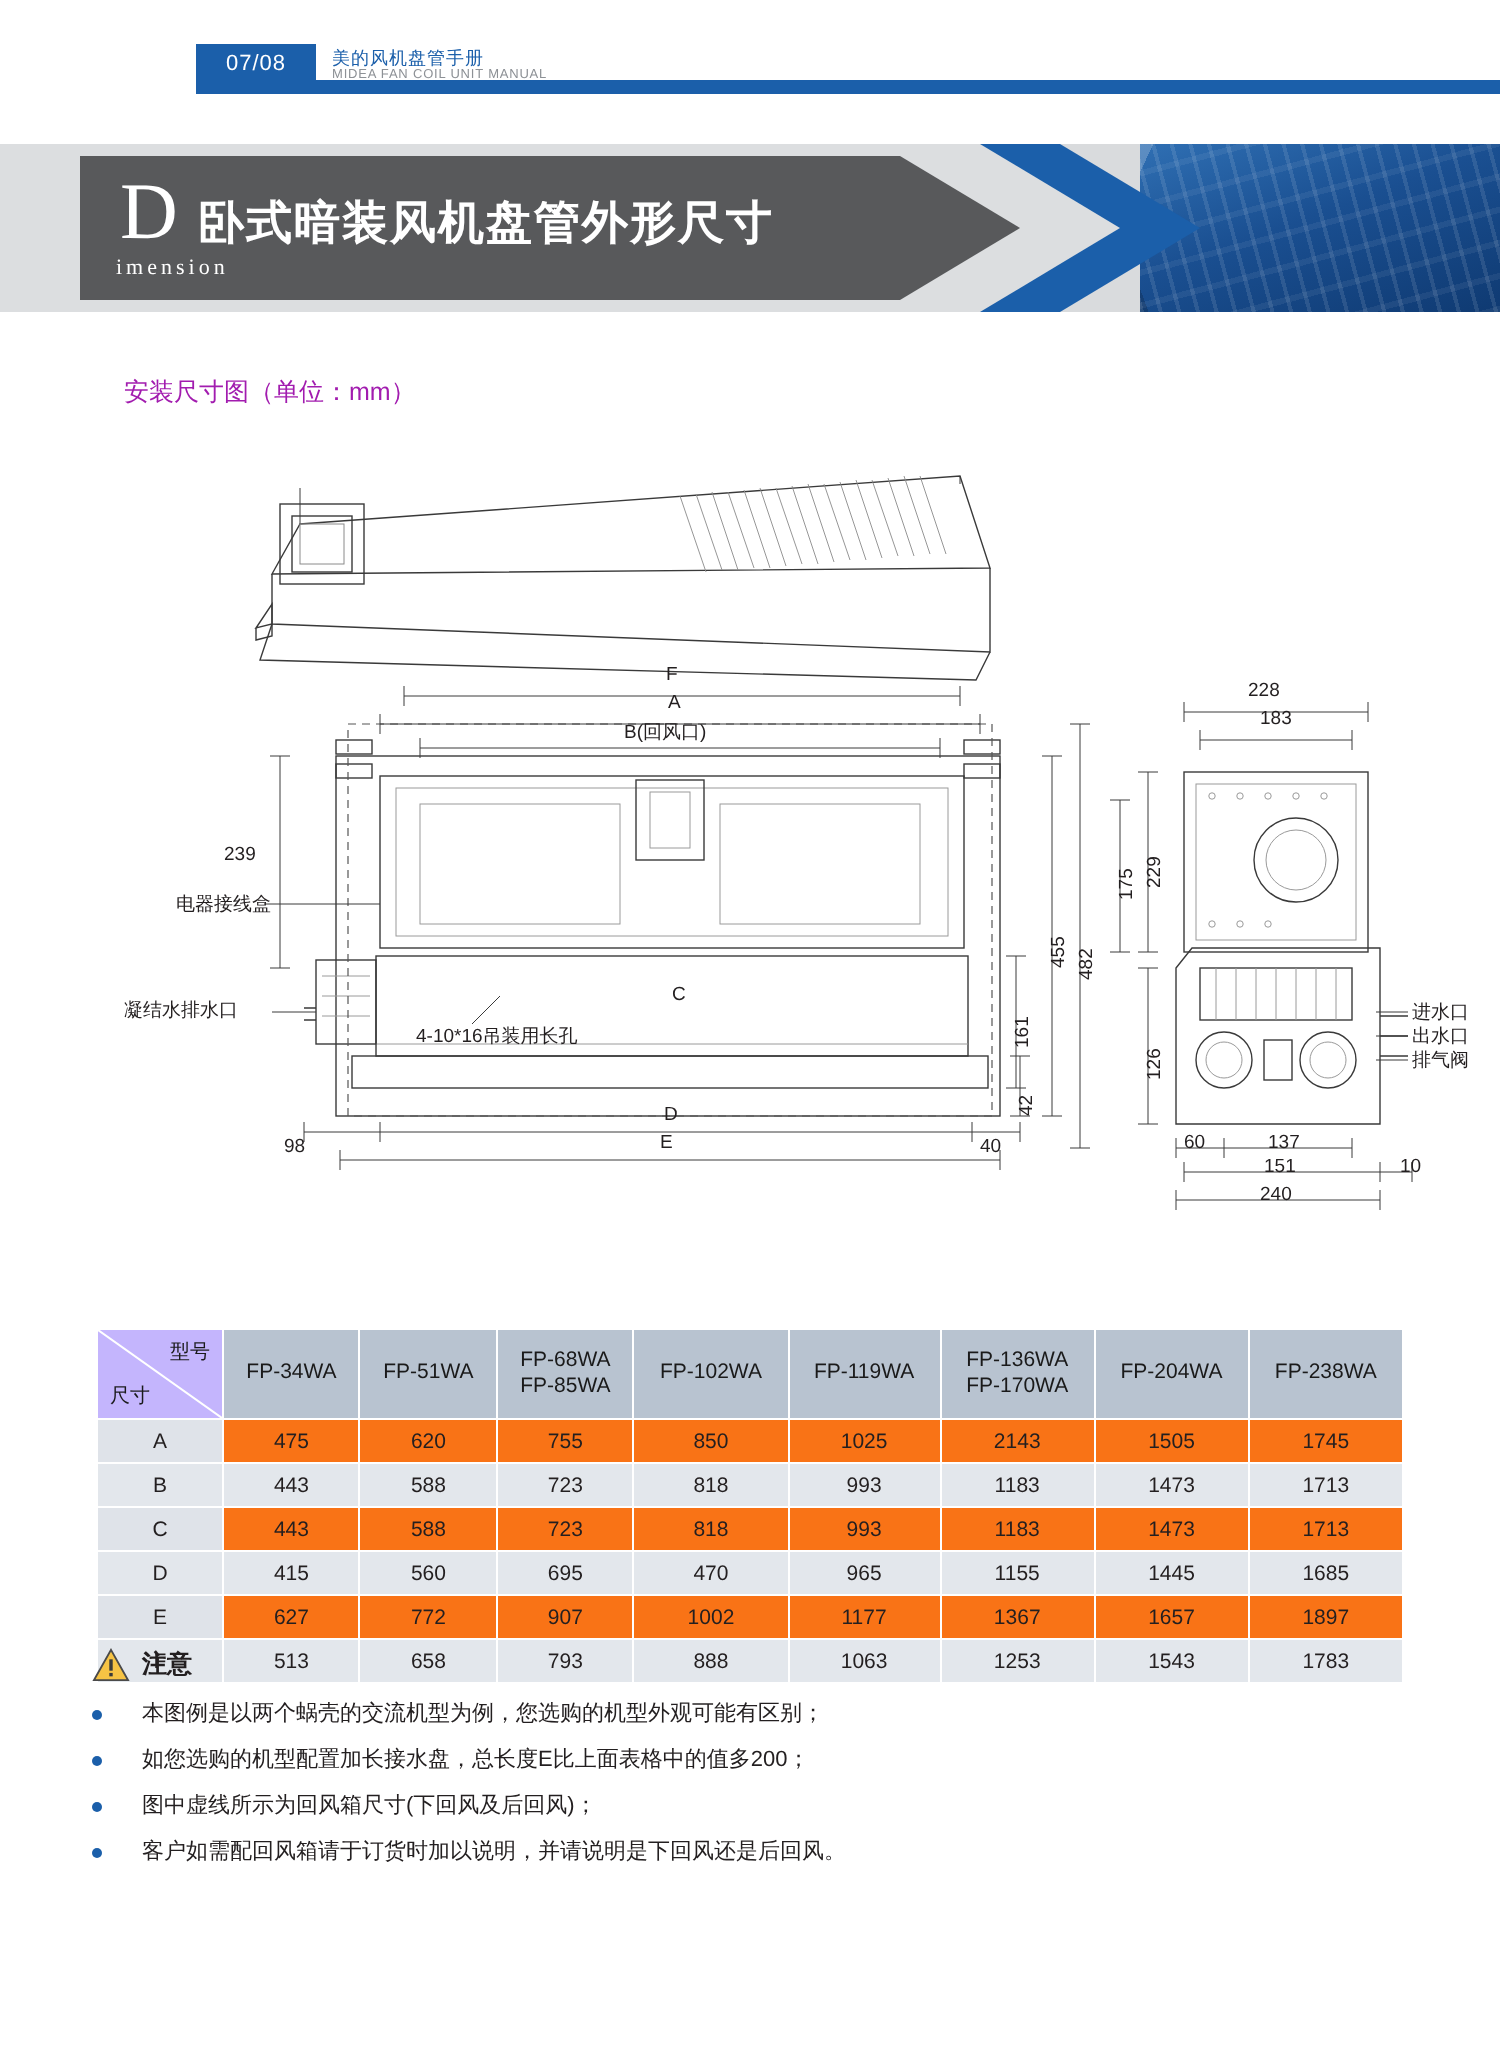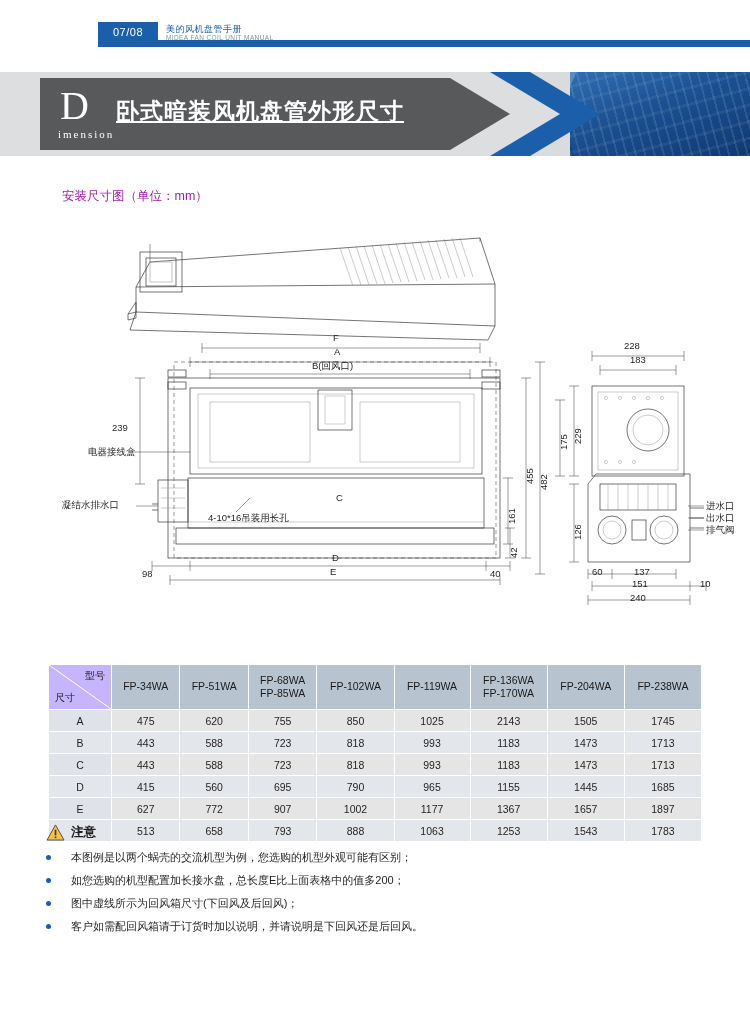--- a/index.html
+++ b/index.html
@@ -84,8 +84,8 @@
     font-size:11px;color:#ffffff;letter-spacing:2px;
   }
   .banner-cn{
-    position:absolute;left:116px;top:24px;
-    font-size:23px;color:#ffffff;font-weight:bold;letter-spacing:1px;text-decoration:underline;
+    position:absolute;left:99px;top:24px;
+    font-size:23px;color:#ffffff;font-weight:bold;letter-spacing:1px;
   }
 
   

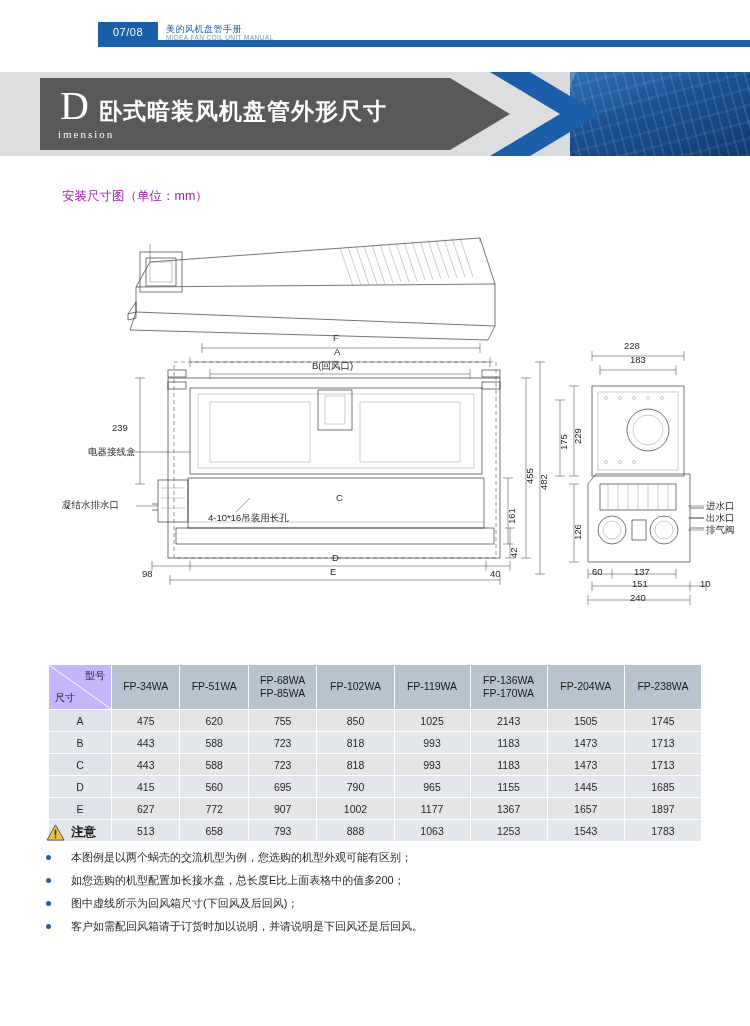--- a/index.html
+++ b/index.html
@@ -130,7 +130,7 @@
   }
   .corner-model{position:absolute;right:6px;top:4px;font-size:10px;}
   .corner-dim{position:absolute;left:6px;bottom:4px;font-size:10px;}
-  tbody td{background:#e5e5e5;}
+  tbody td{background:#f97316;}
   tbody tr:nth-child(even) td{background:#e3e7ec;}
   tbody td.rowhead{background:#dfe3e9;font-weight:normal;width:62px;}
   .two-line{line-height:1.25;}

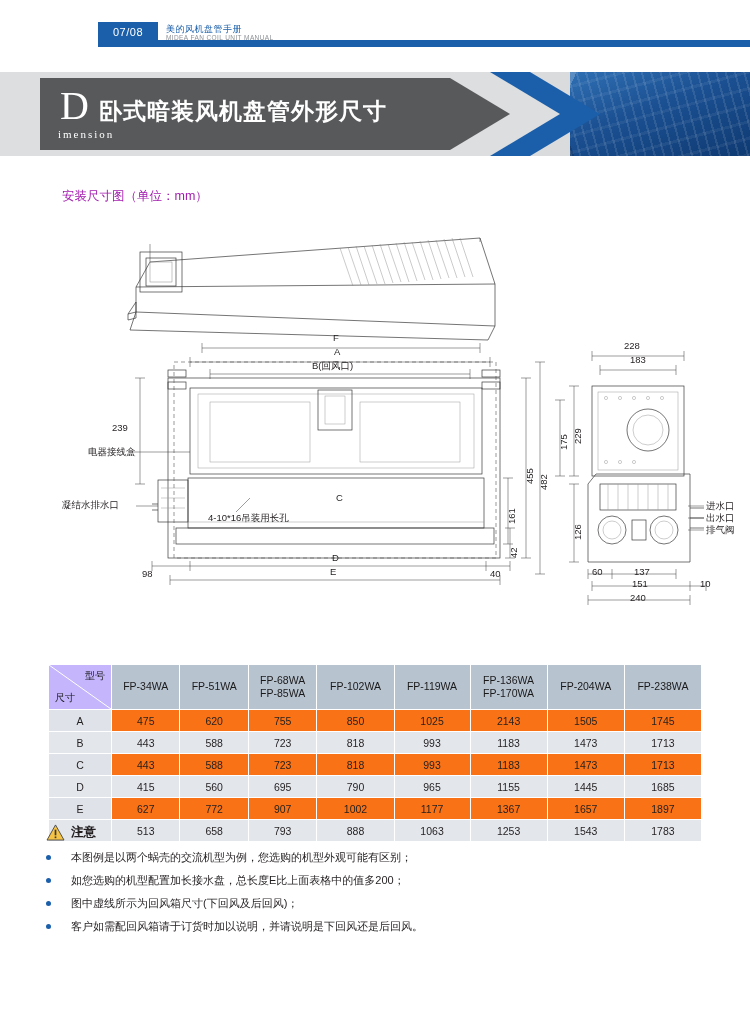--- a/index.html
+++ b/index.html
@@ -441,7 +441,7 @@
         <td>415</td>
         <td>560</td>
         <td>695</td>
-        <td>790</td>
+        <td>470</td>
         <td>965</td>
         <td>1155</td>
         <td>1445</td>

